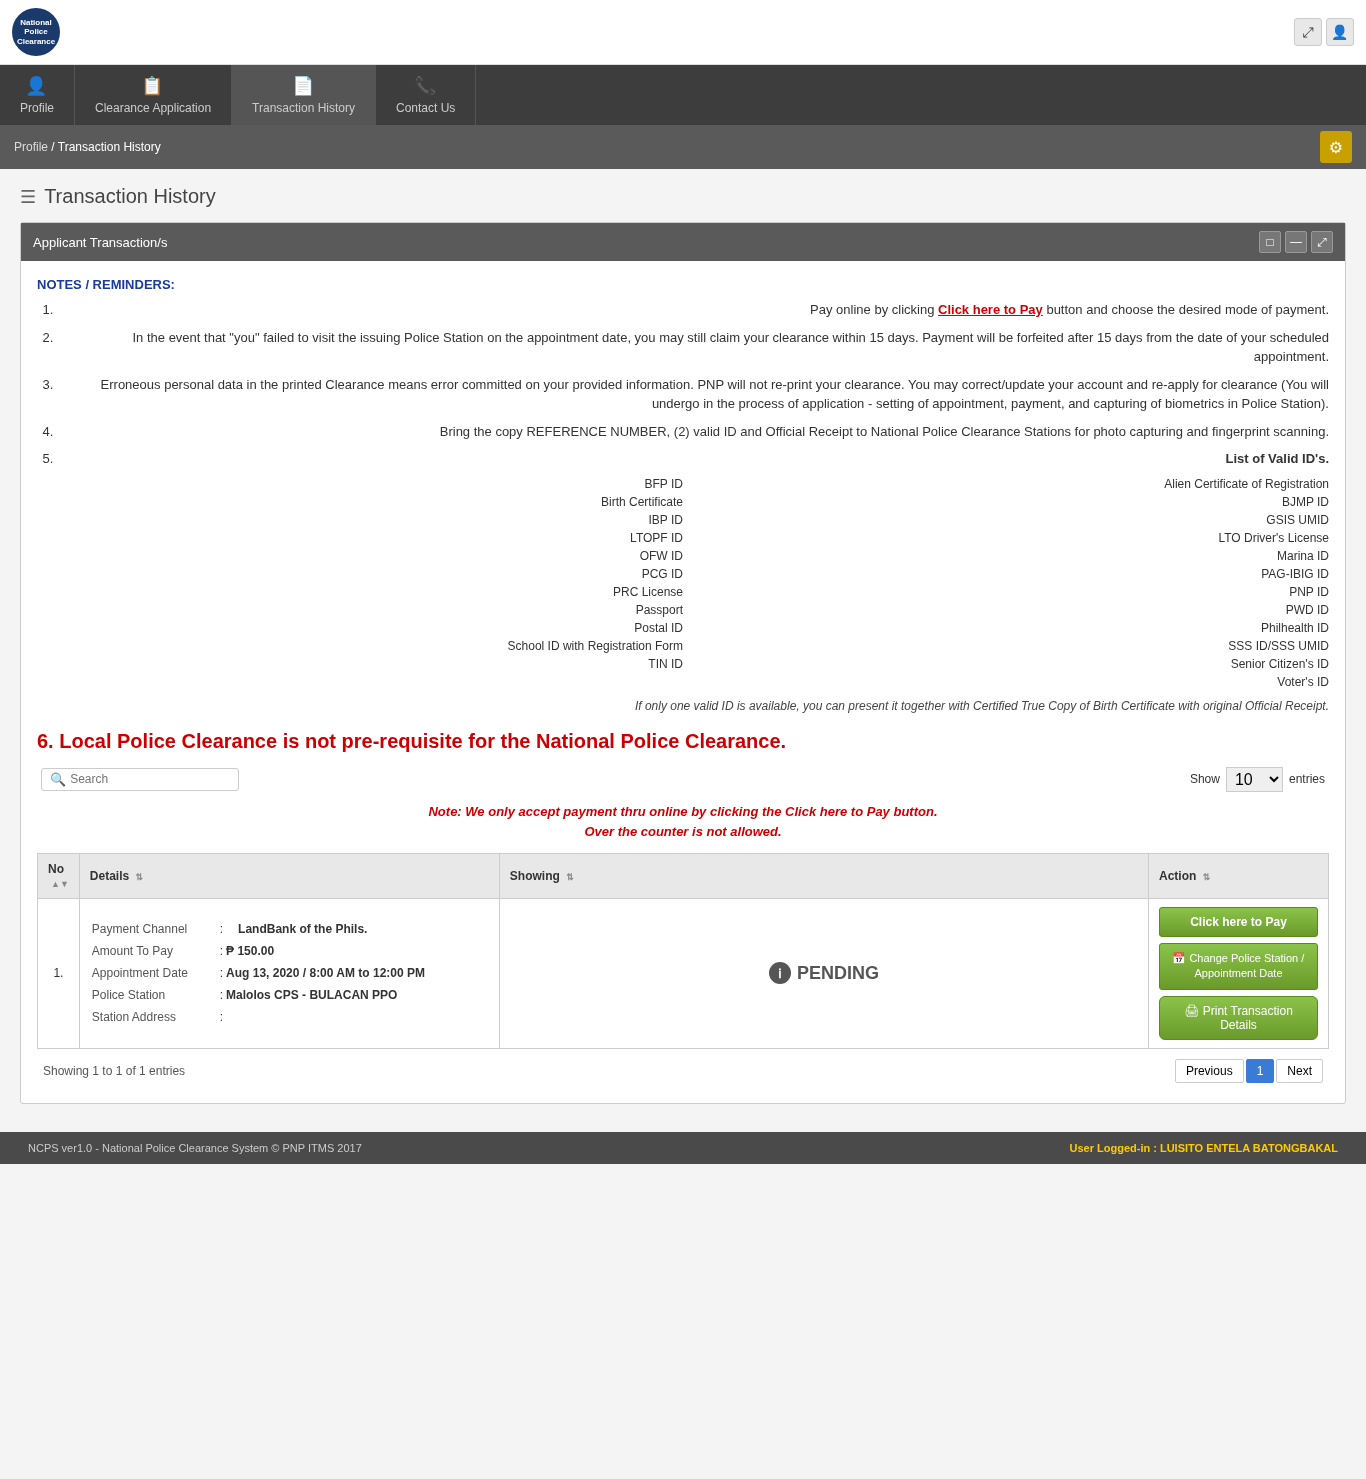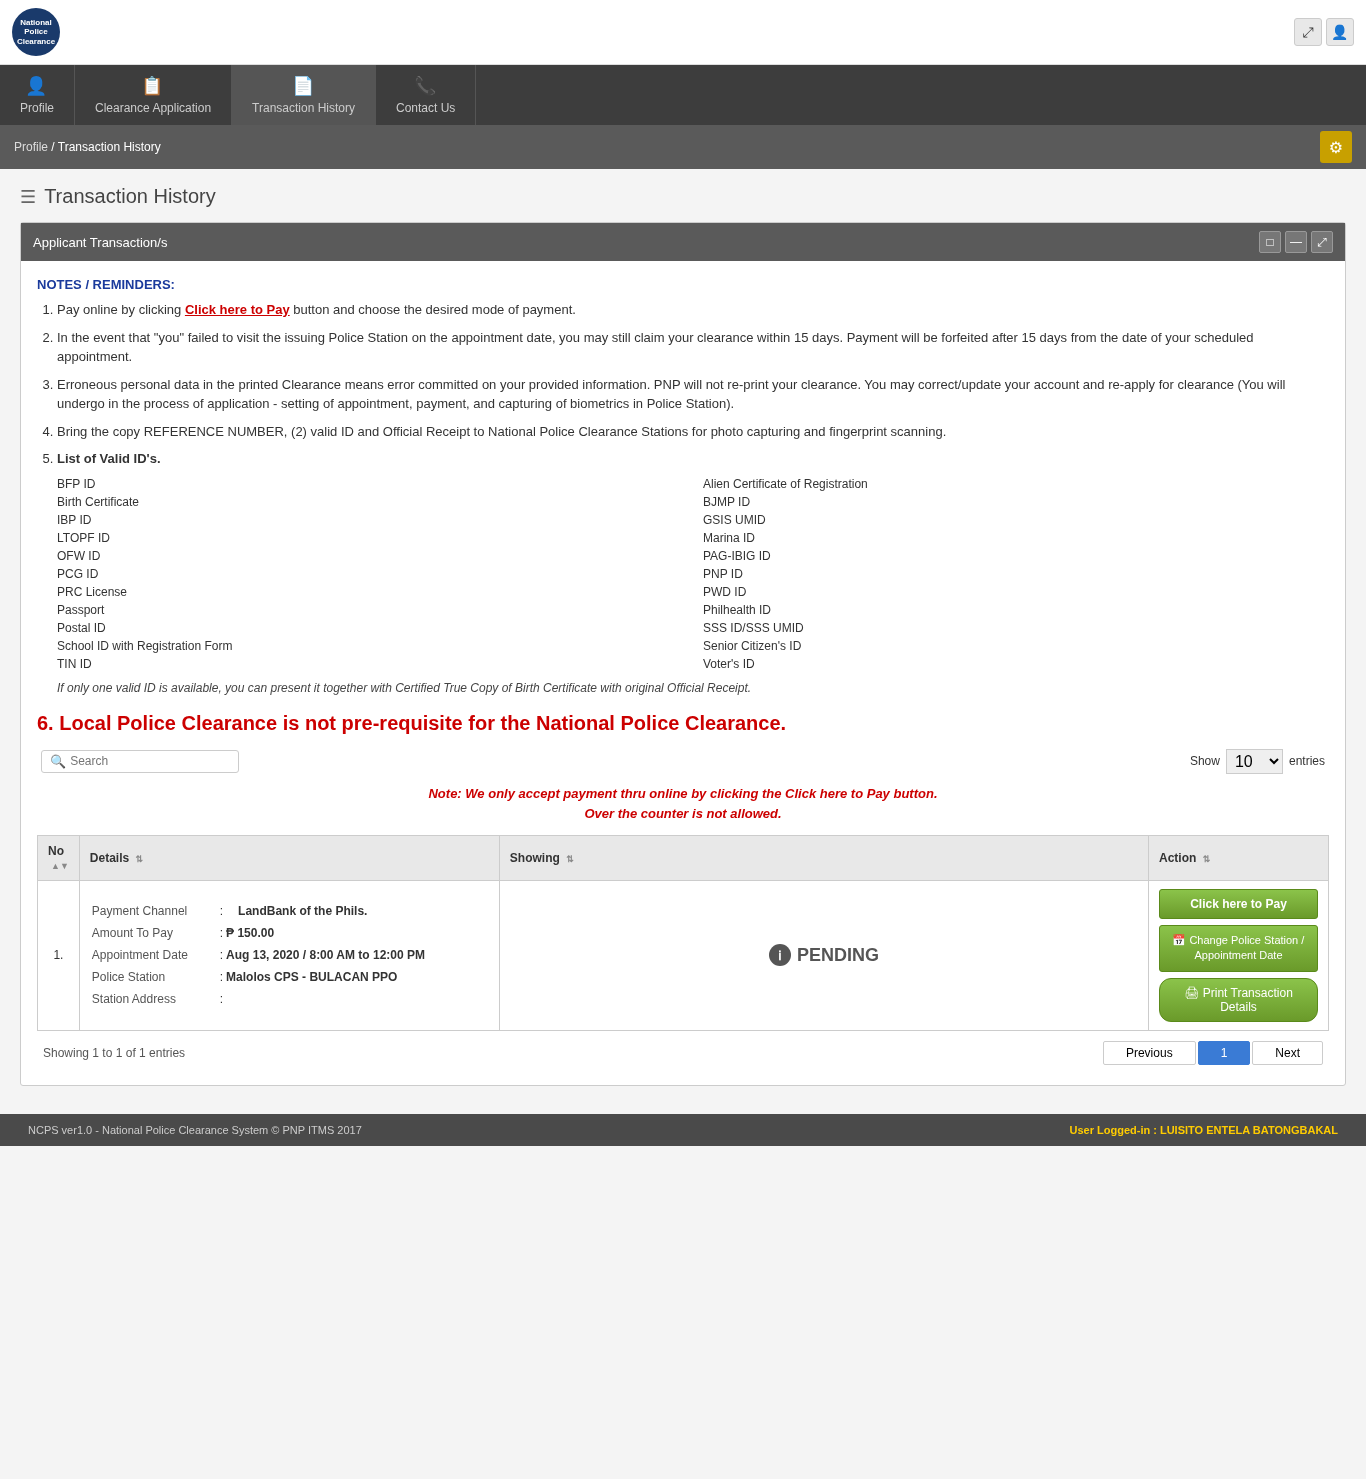--- a/index.html
+++ b/index.html
@@ -106,7 +106,7 @@
       font-weight: bold; font-size: 13px;
       margin-bottom: 8px;
     }
-    .notes-list { padding-left: 20px; }
+    .notes-list { padding-left: 20px; text-align: right; }
     .notes-list li { margin-bottom: 8px; line-height: 1.5; }
     .click-pay-link { color: #c00; font-weight: bold; cursor: pointer; text-decoration: underline; }
 

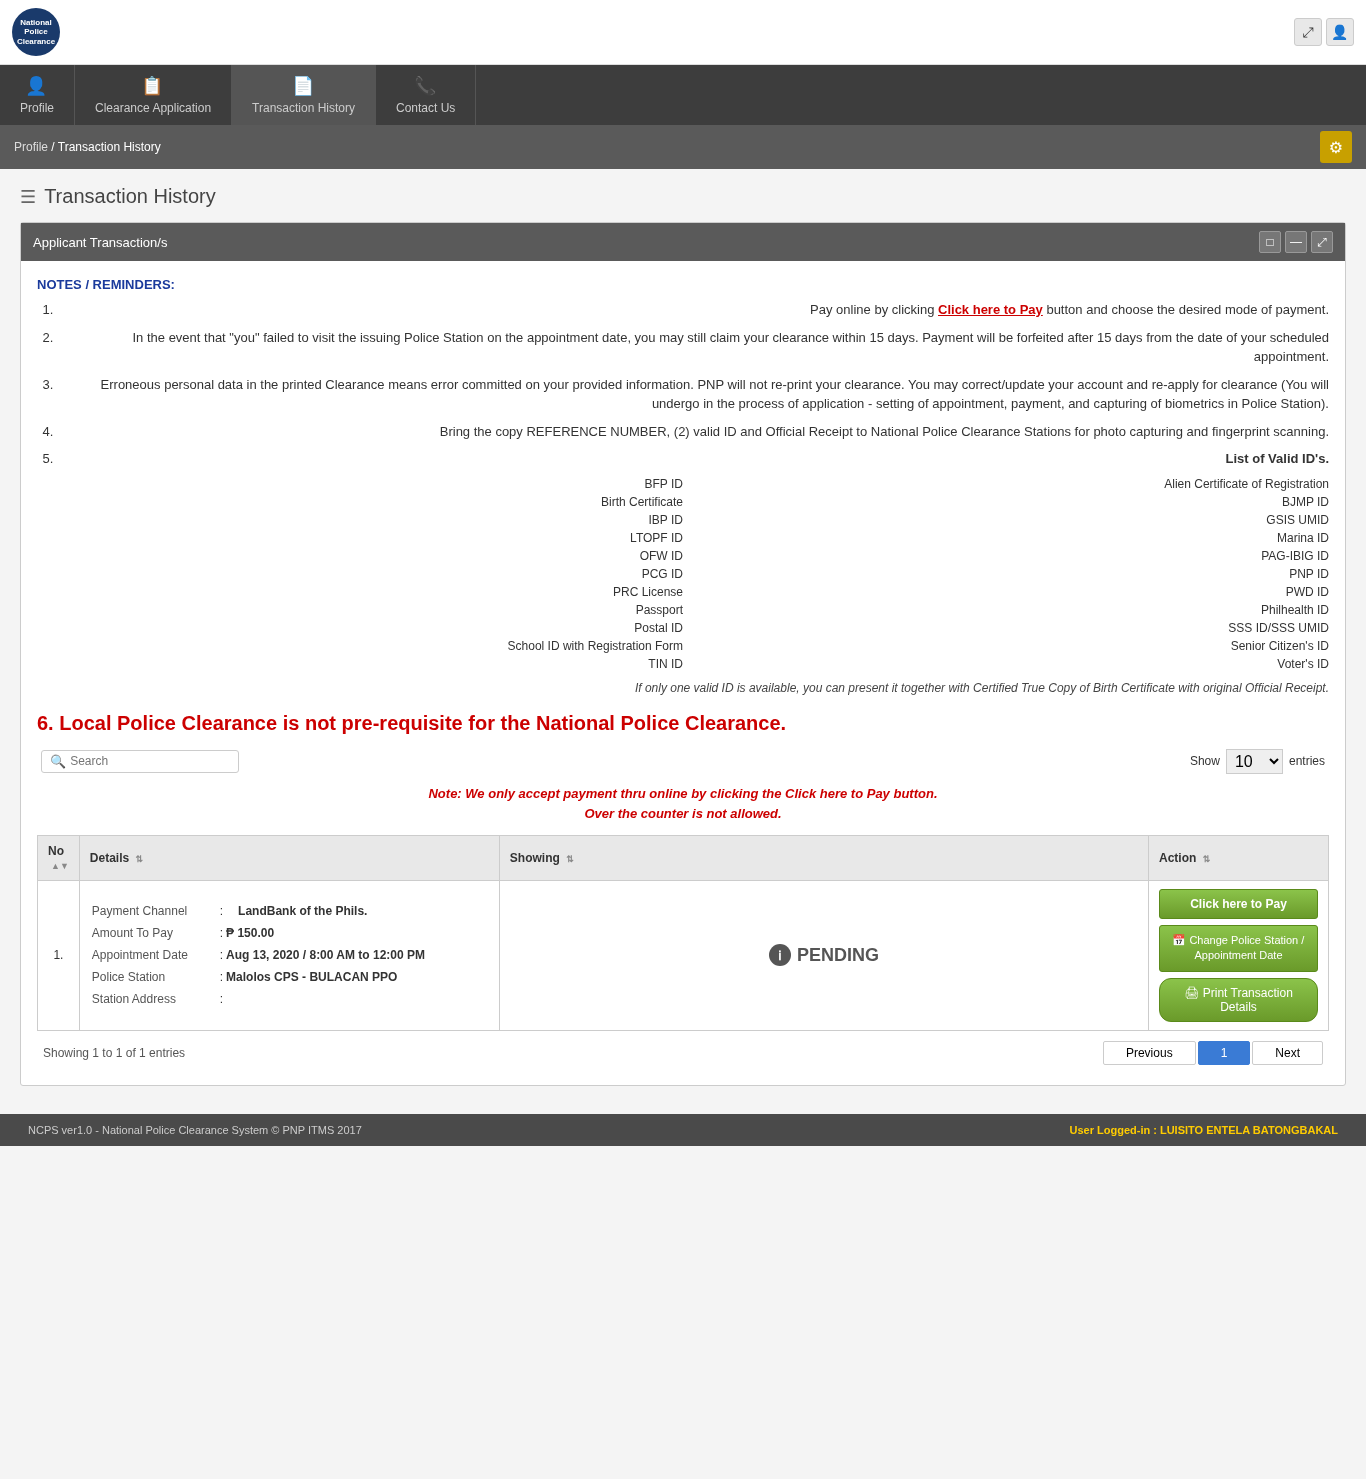--- a/index.html
+++ b/index.html
@@ -348,6 +348,7 @@
               <div>Alien Certificate of Registration</div>
               <div>BJMP ID</div>
               <div>GSIS UMID</div>
+              <div>LTO Driver's License</div>
               <div>Marina ID</div>
               <div>PAG-IBIG ID</div>
               <div>PNP ID</div>

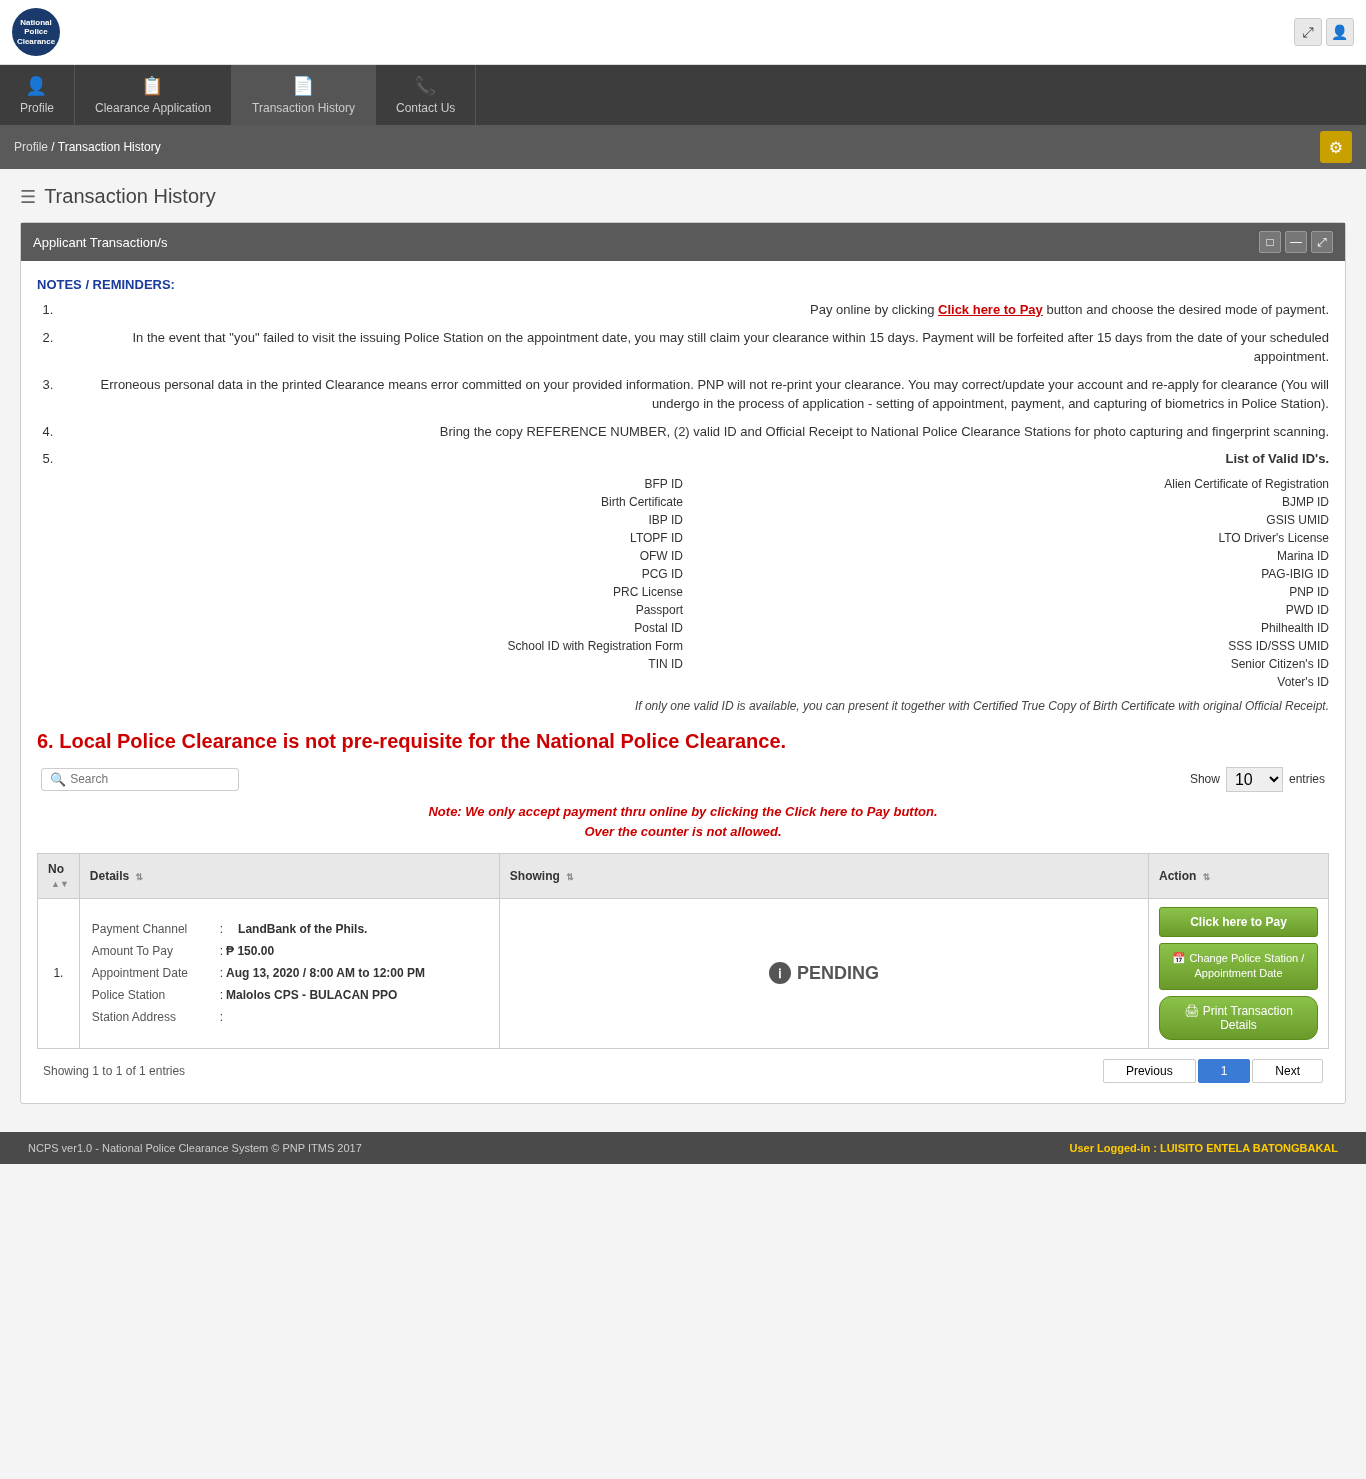--- a/index.html
+++ b/index.html
@@ -217,7 +217,7 @@
     .btn-print {
       background: linear-gradient(to bottom, #8bc34a, #6a9a2a);
       color: #fff; border: 1px solid #5a8a1a;
-      padding: 7px 12px; cursor: pointer; border-radius: 12px;
+      padding: 7px 12px; cursor: pointer; border-radius: 6px;
       font-size: 12px; text-align: center;
     }
 

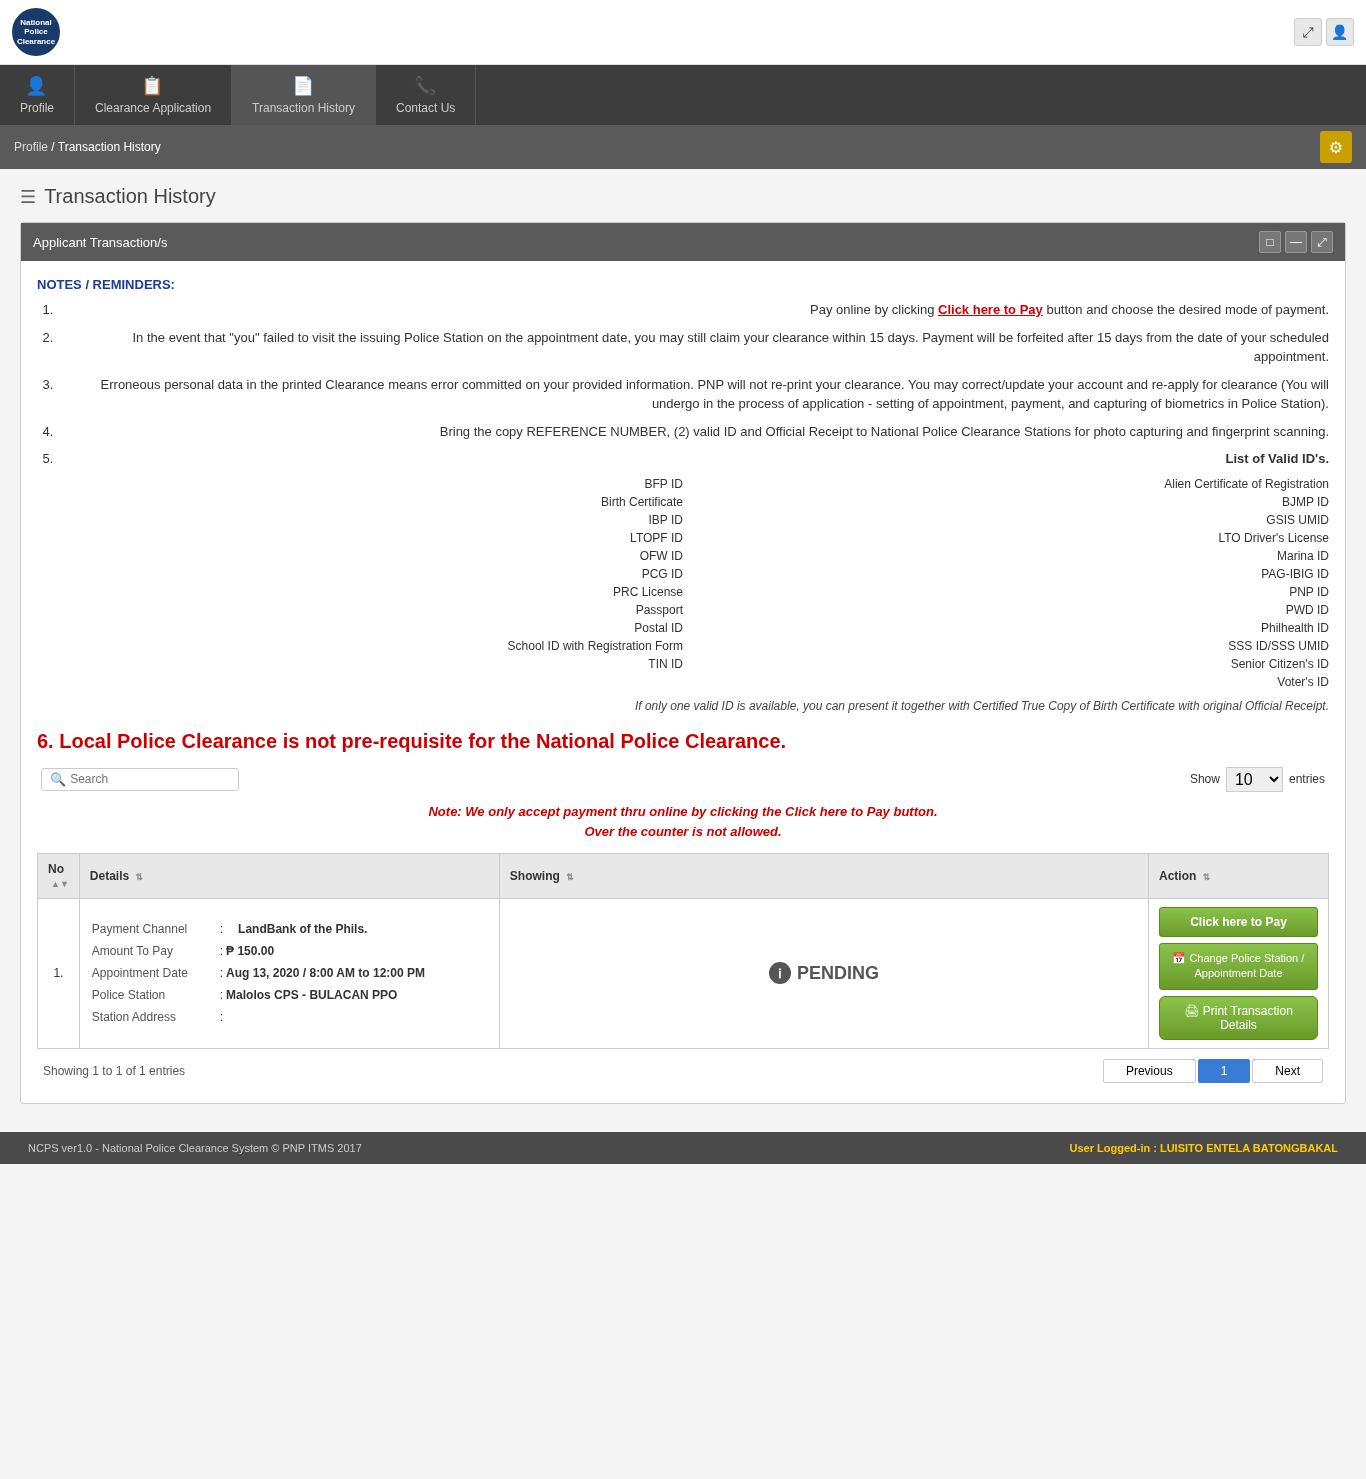--- a/index.html
+++ b/index.html
@@ -231,7 +231,7 @@
     .page-btn {
       border: 1px solid #ccc;
       background: #fff;
-      padding: 4px 22px;
+      padding: 4px 10px;
       cursor: pointer; font-size: 12px; border-radius: 2px;
     }
     .page-btn.active {

